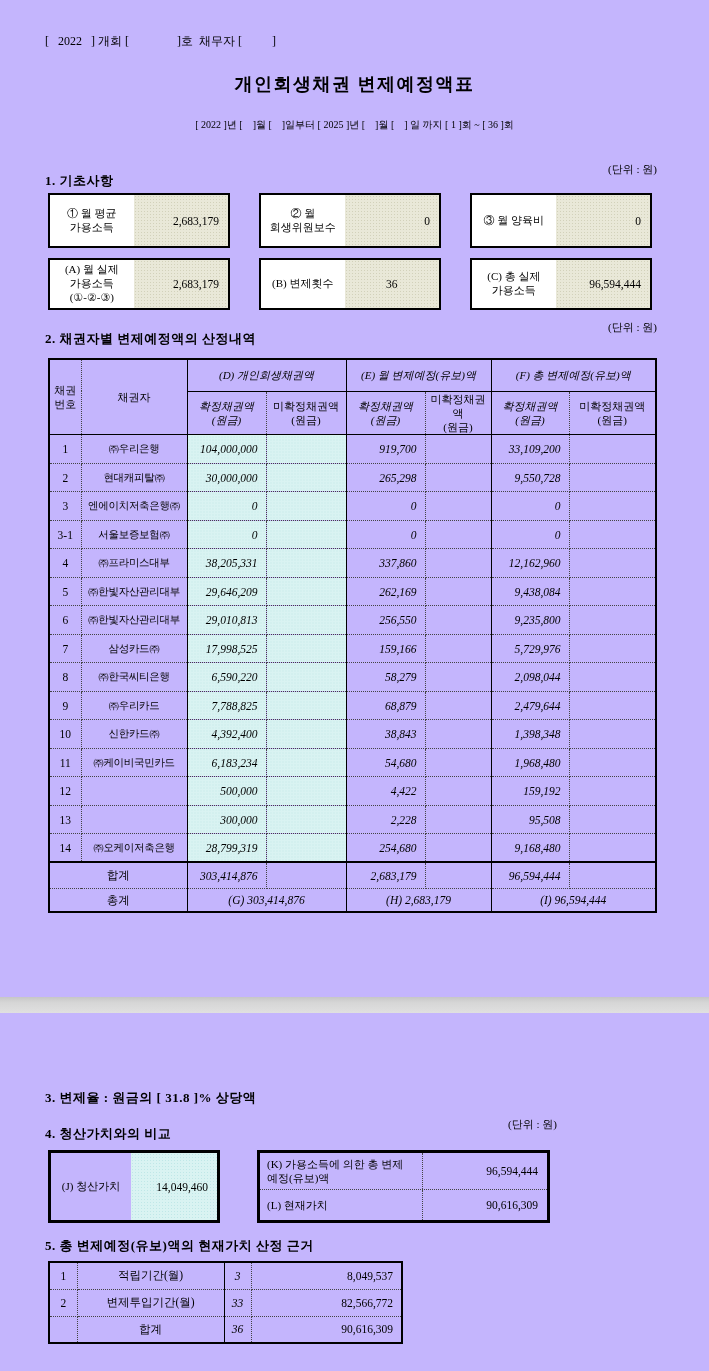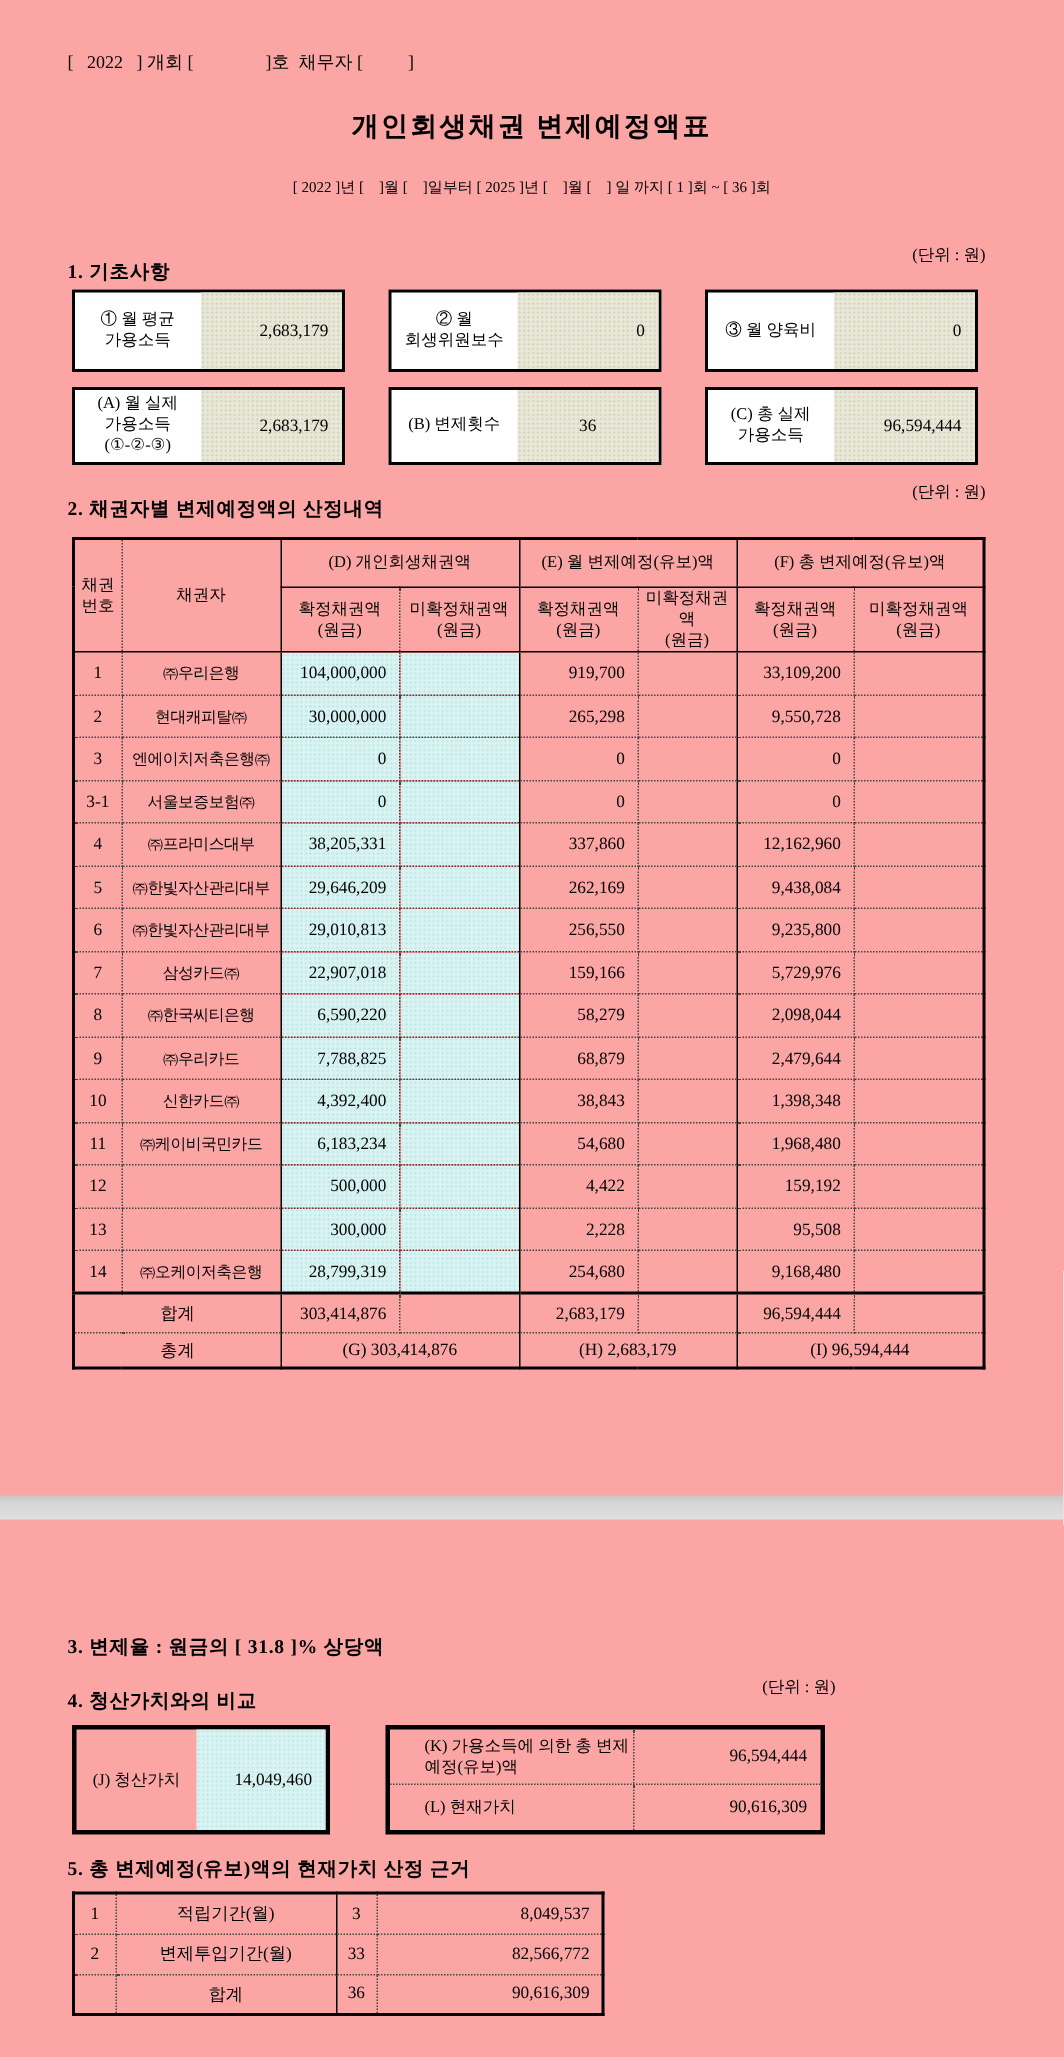--- a/index.html
+++ b/index.html
@@ -5,7 +5,7 @@
   * { box-sizing: border-box; }
   html,body { margin:0; padding:0; background:#fff; }
   .page {
-    position:relative; width:709px; height:1371px; background:#fca5a5;
+    position:relative; width:709px; height:1371px; background:#c4b5fd;
     font-family:"Liberation Serif","DejaVu Serif",serif; color:#000; overflow:hidden;
   }
   .case-line { position:absolute; top:33px; left:45px; font-size:12px; white-space:pre; }

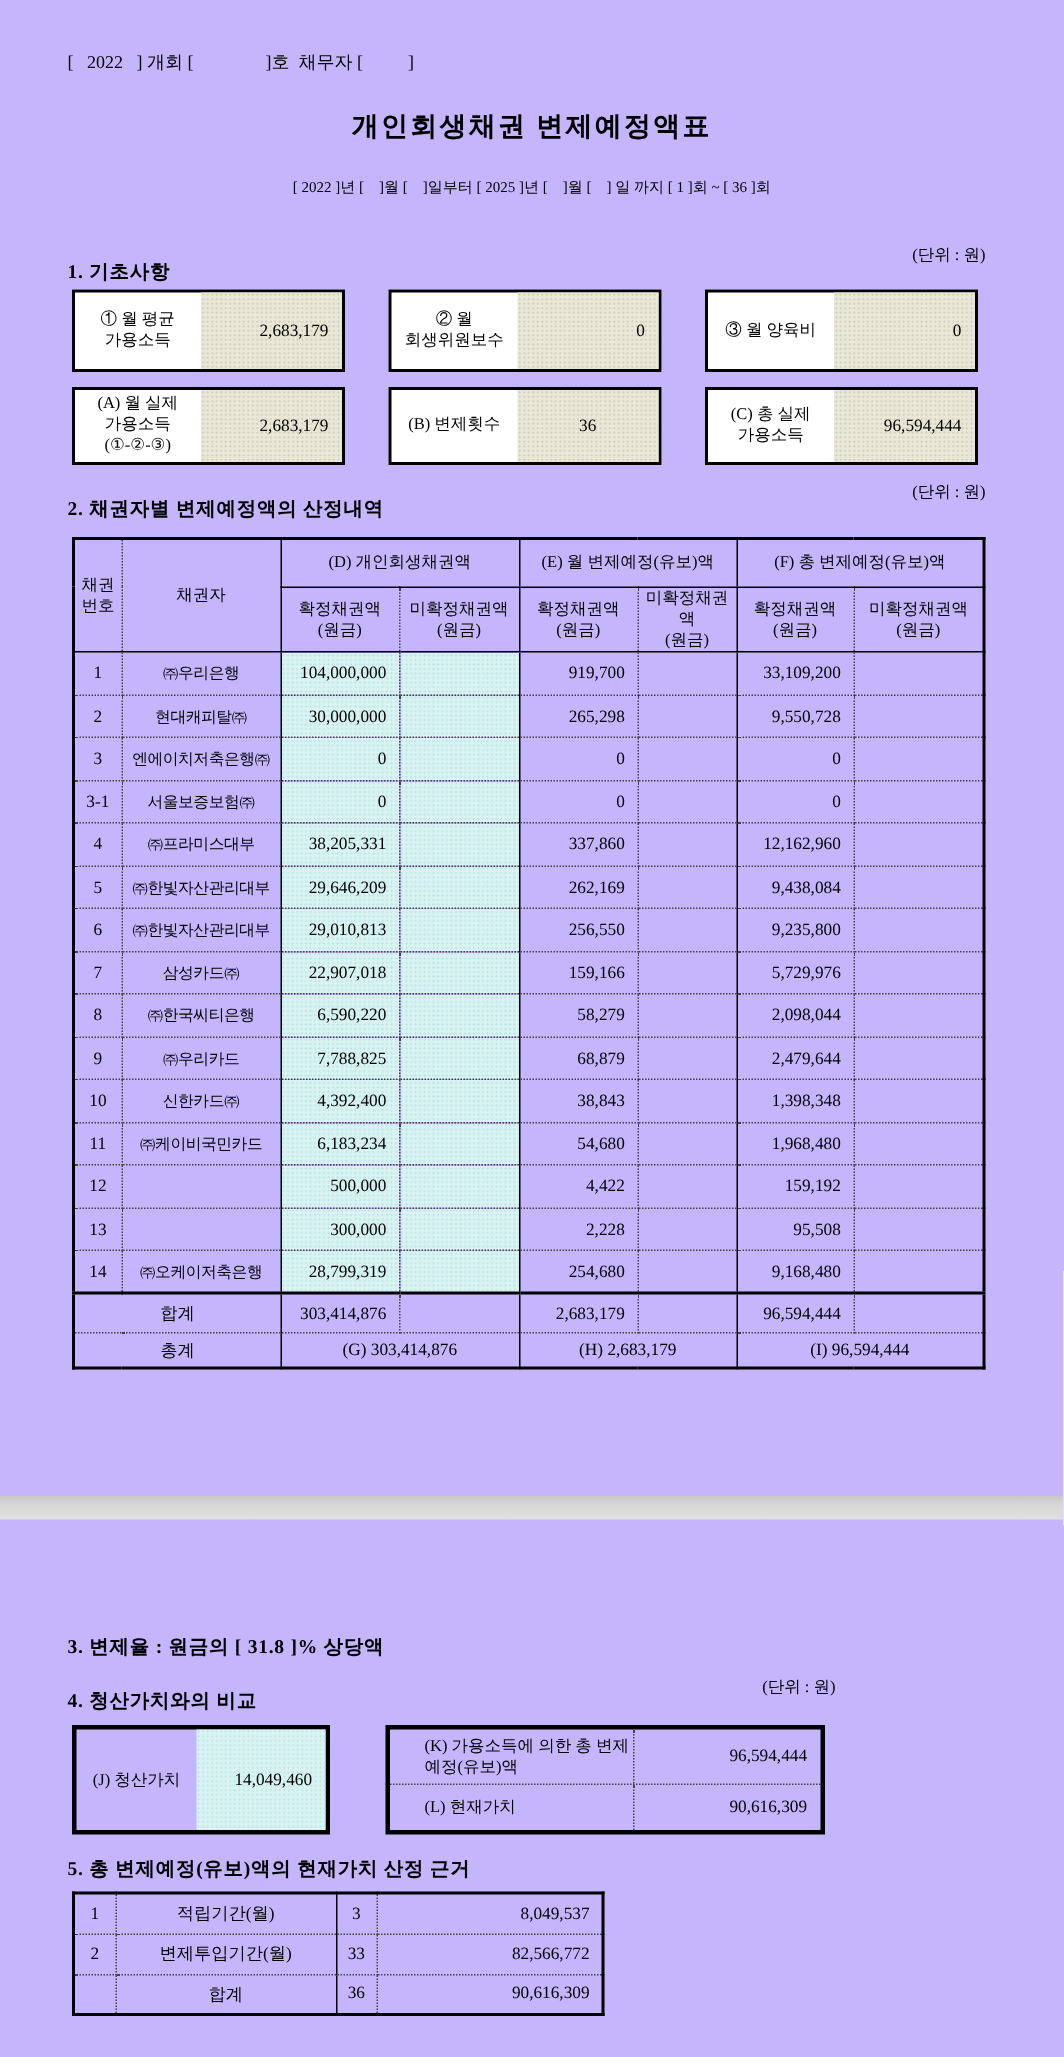--- a/index.html
+++ b/index.html
@@ -50,7 +50,7 @@
                    line-height:1.3; white-space:pre-line; }
   .row-group-h th { height:32px; border-bottom:1px solid #000; }
   .row-sub-h th { height:40px; border-bottom:1px solid #000; }
-  .bl-solid { border-left:1px solid #000 !important; }
+  .bl-solid { border-left:1px solid #000 !important;font-style:italic; }
   .main-table tbody td { height:28.5px; }
   .main-table td.num { text-align:right; padding-right:8px; }
   .main-table td.ctr { text-align:center; }

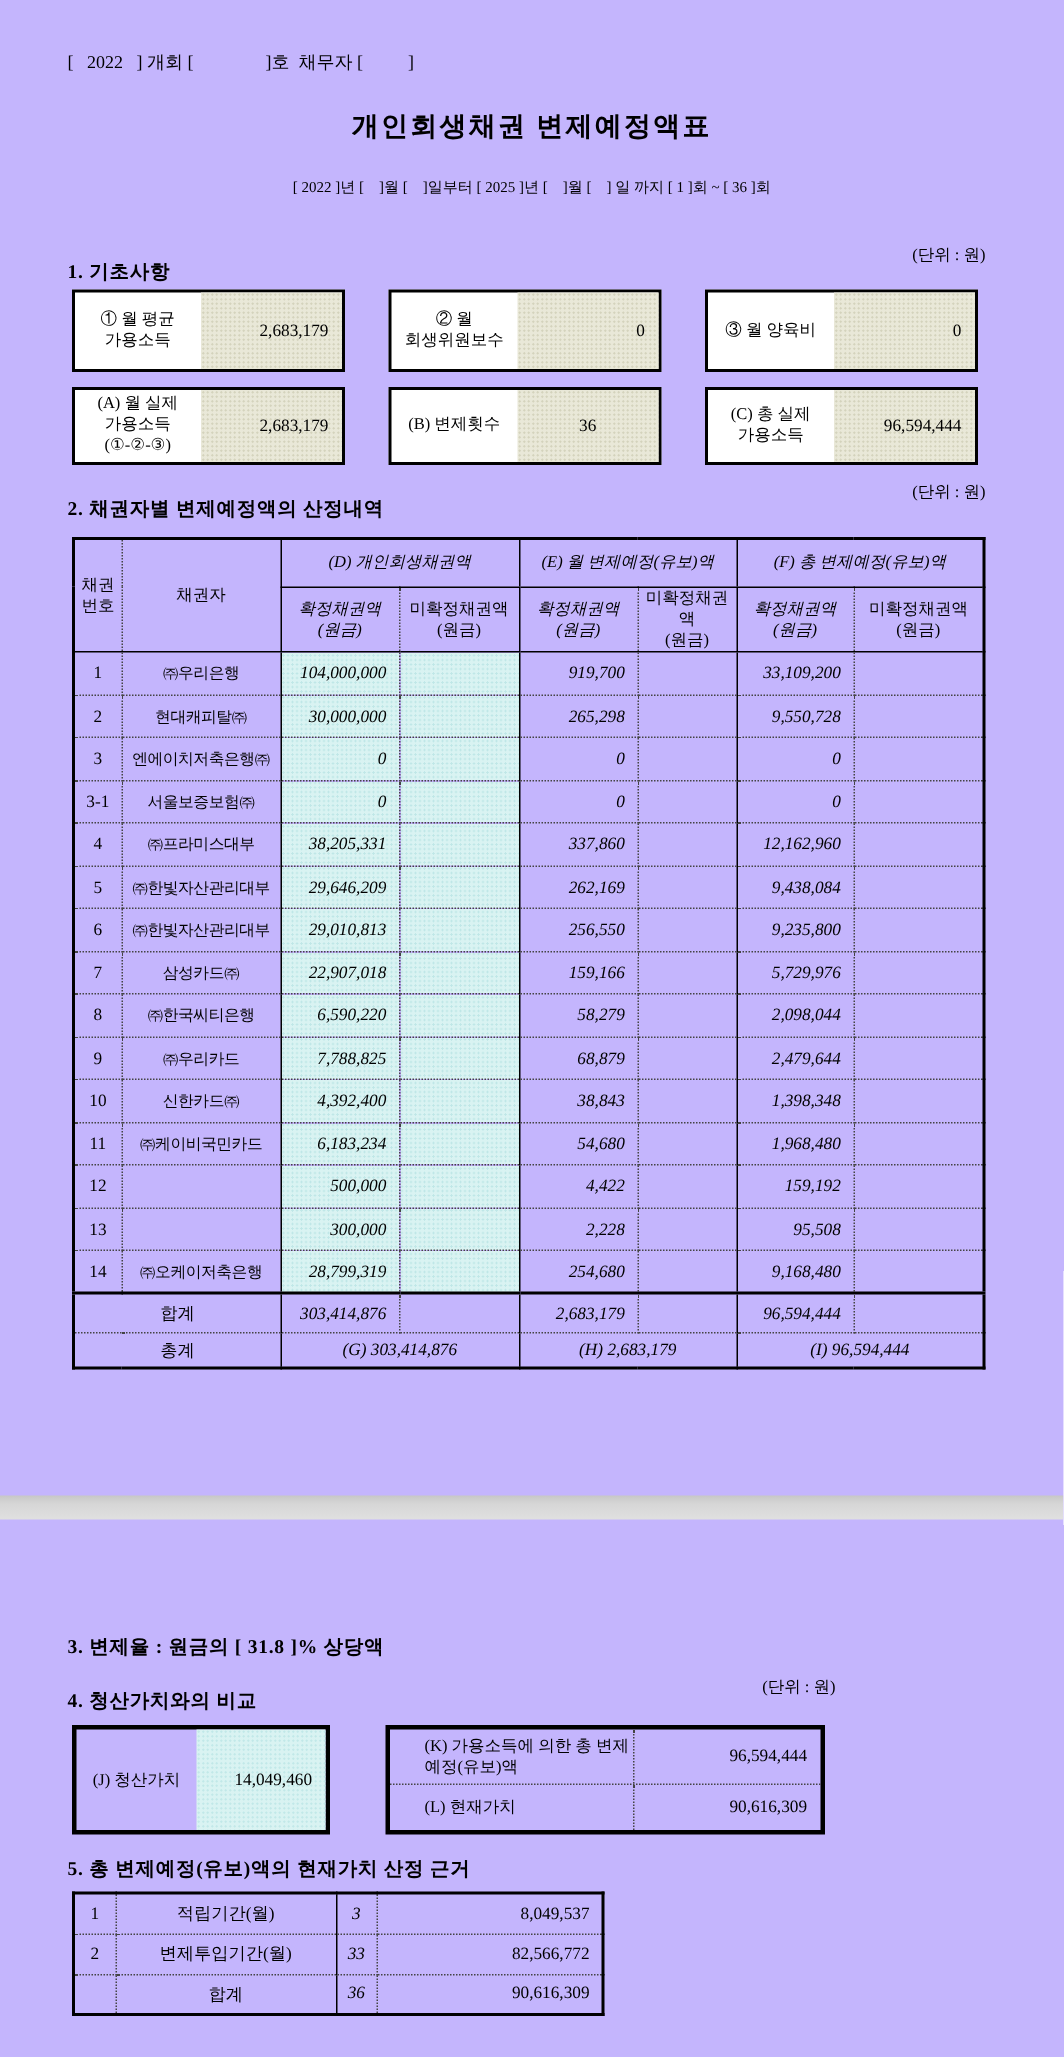--- a/index.html
+++ b/index.html
@@ -241,7 +241,7 @@
       <tr>
         <td class="ctr">7</td>
         <td class="creditor">삼성카드㈜</td>
-        <td class="num cyan-bg bl-solid">22,907,018</td>
+        <td class="num cyan-bg bl-solid">17,998,525</td>
         <td class="cyan-bg"></td>
         <td class="num bl-solid">159,166</td>
         <td></td>

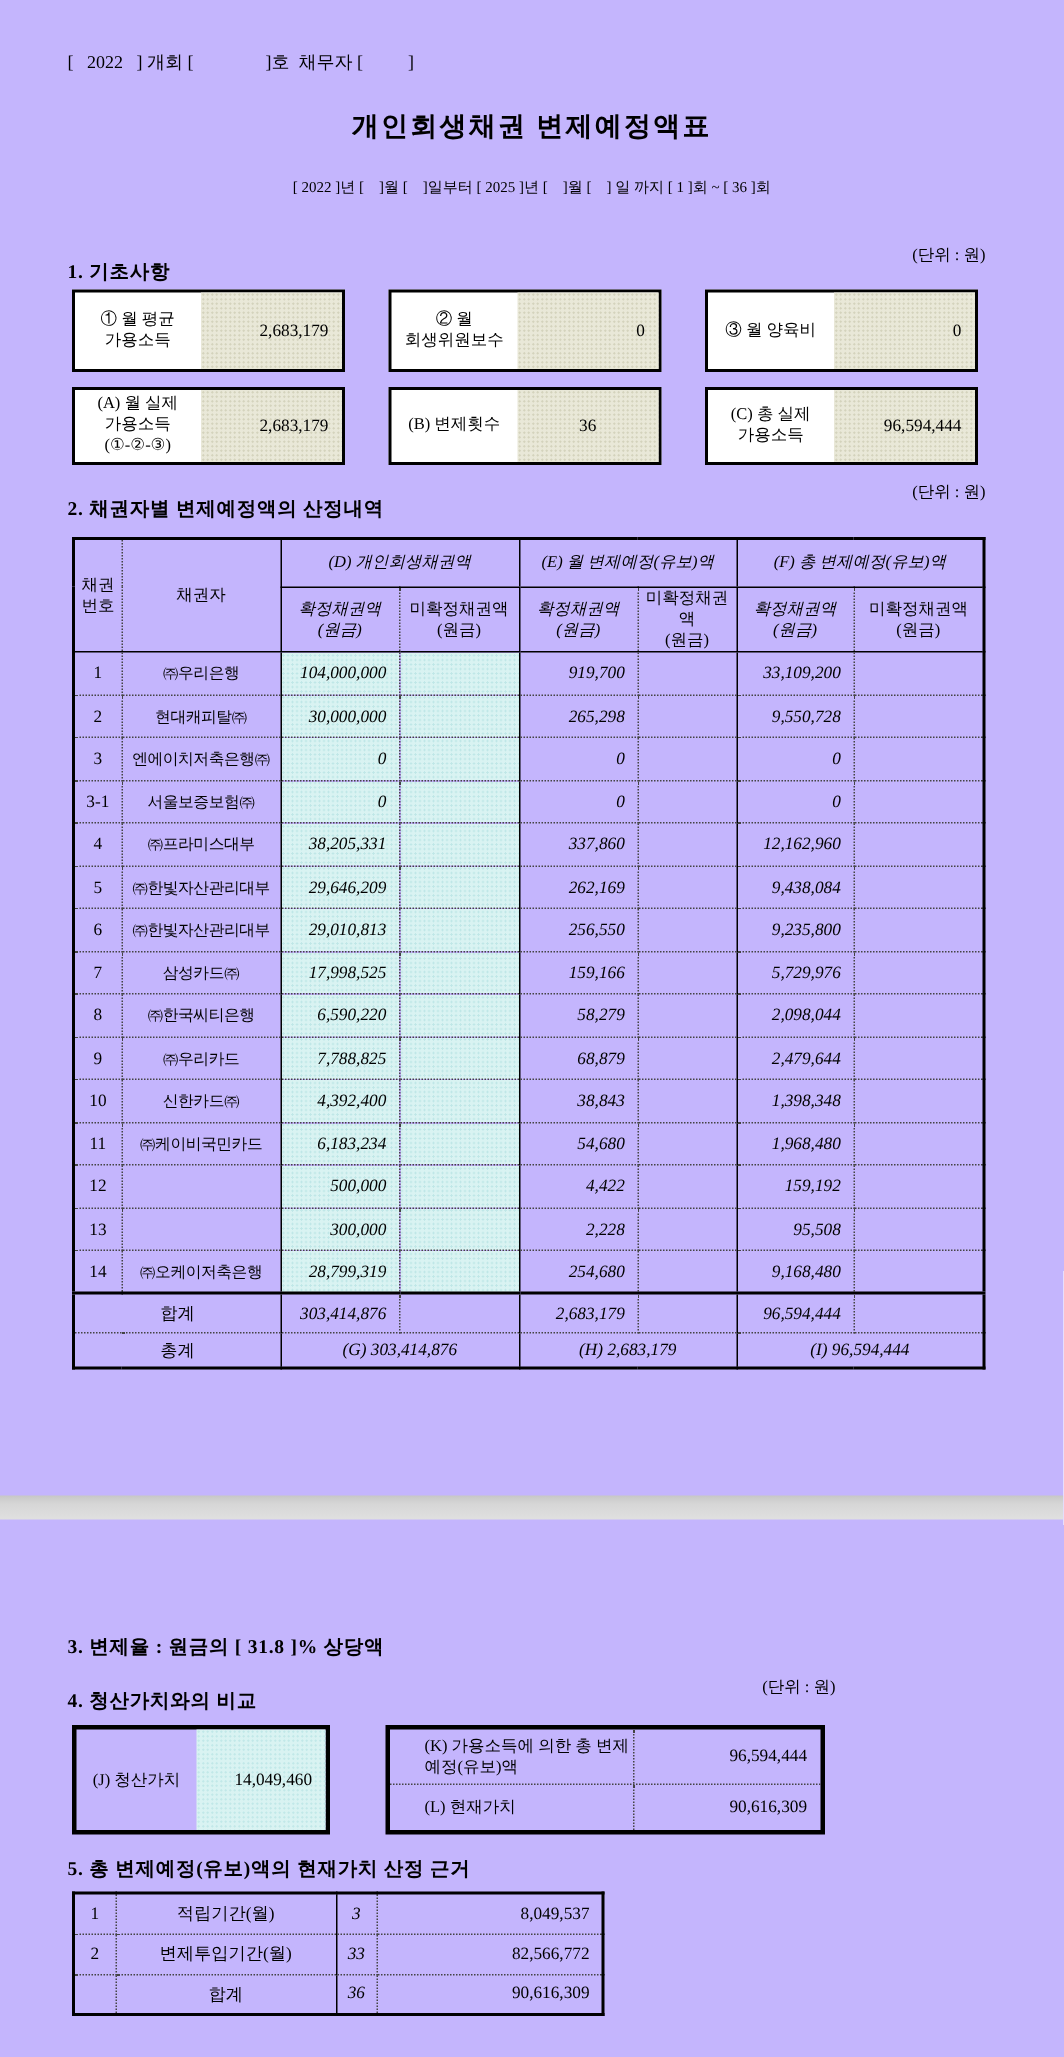--- a/index.html
+++ b/index.html
@@ -74,7 +74,7 @@
   .kl-row.k { flex:1.2; }
   .kl-row + .kl-row { border-top:1px dotted #444; }
   .kl-label { width:163px; border-right:1px dotted #444; display:flex; align-items:center;
-              padding-left:23px; font-size:11px; line-height:1.3; white-space:pre-line; }
+              padding-left:7px; font-size:11px; line-height:1.3; white-space:pre-line; }
   .kl-value { flex:1; display:flex; align-items:center; justify-content:flex-end;
               padding-right:9px; font-size:11.5px; }
 

